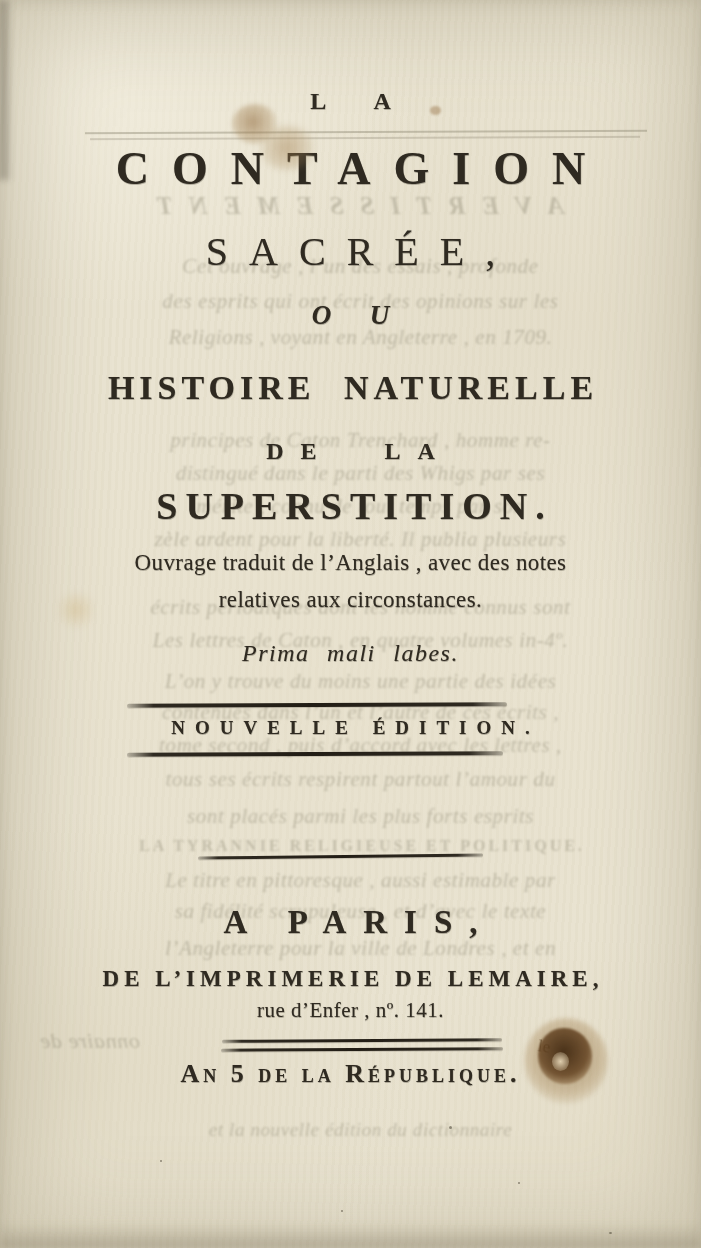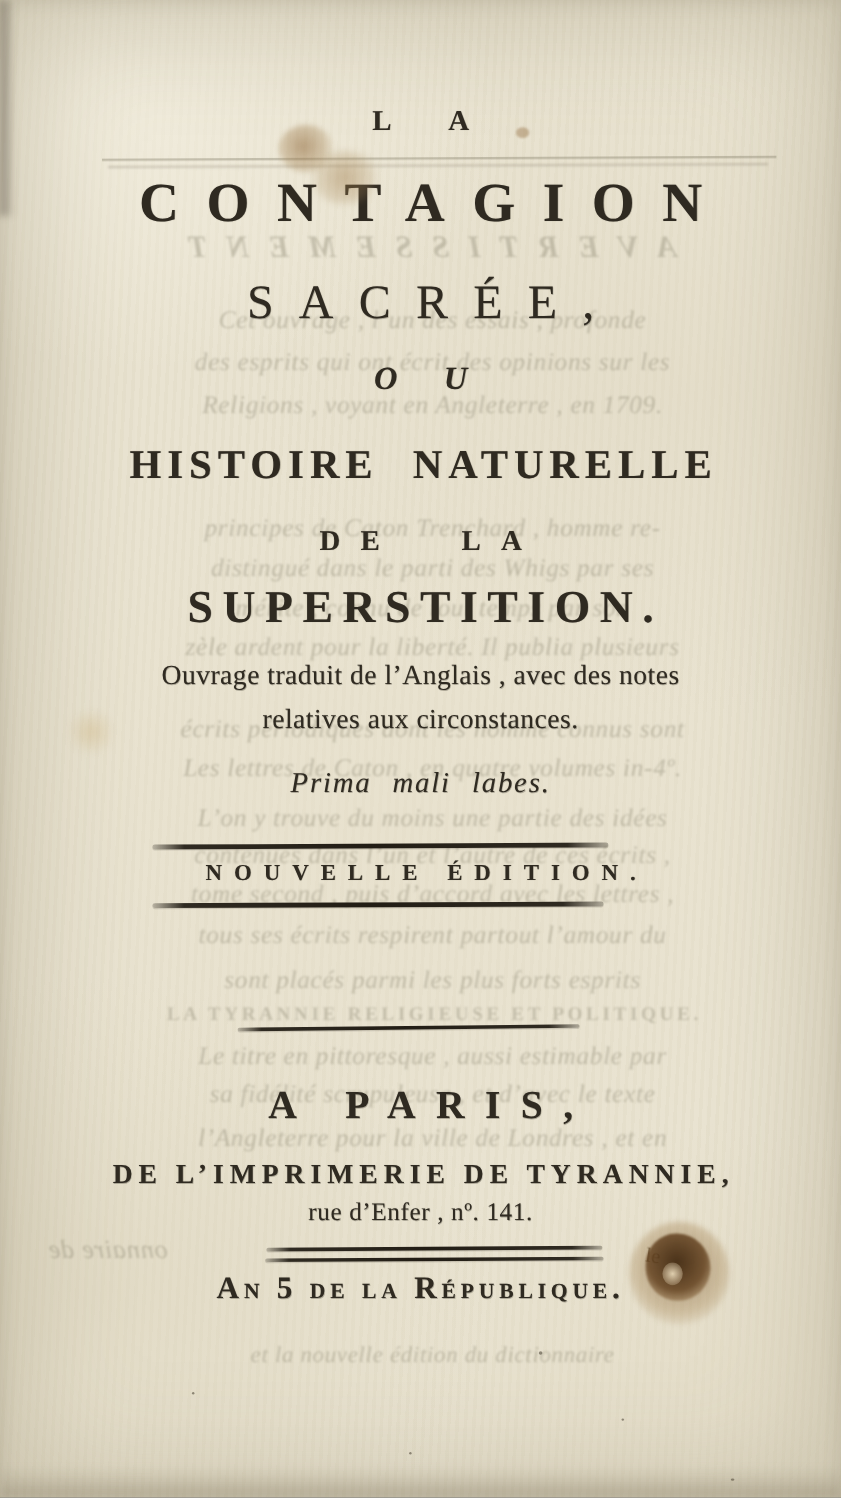--- a/index.html
+++ b/index.html
@@ -145,7 +145,7 @@
   <div class="rule rule3"></div>
 
   <div class="line l-paris">A PARIS,</div>
-  <div class="line l-printer">DE L’IMPRIMERIE DE TYRANNIE,</div>
+  <div class="line l-printer">DE L’IMPRIMERIE DE LEMAIRE,</div>
   <div class="line l-address">rue d’Enfer , nº. 141.</div>
 
   <div class="rule druleA"></div>

